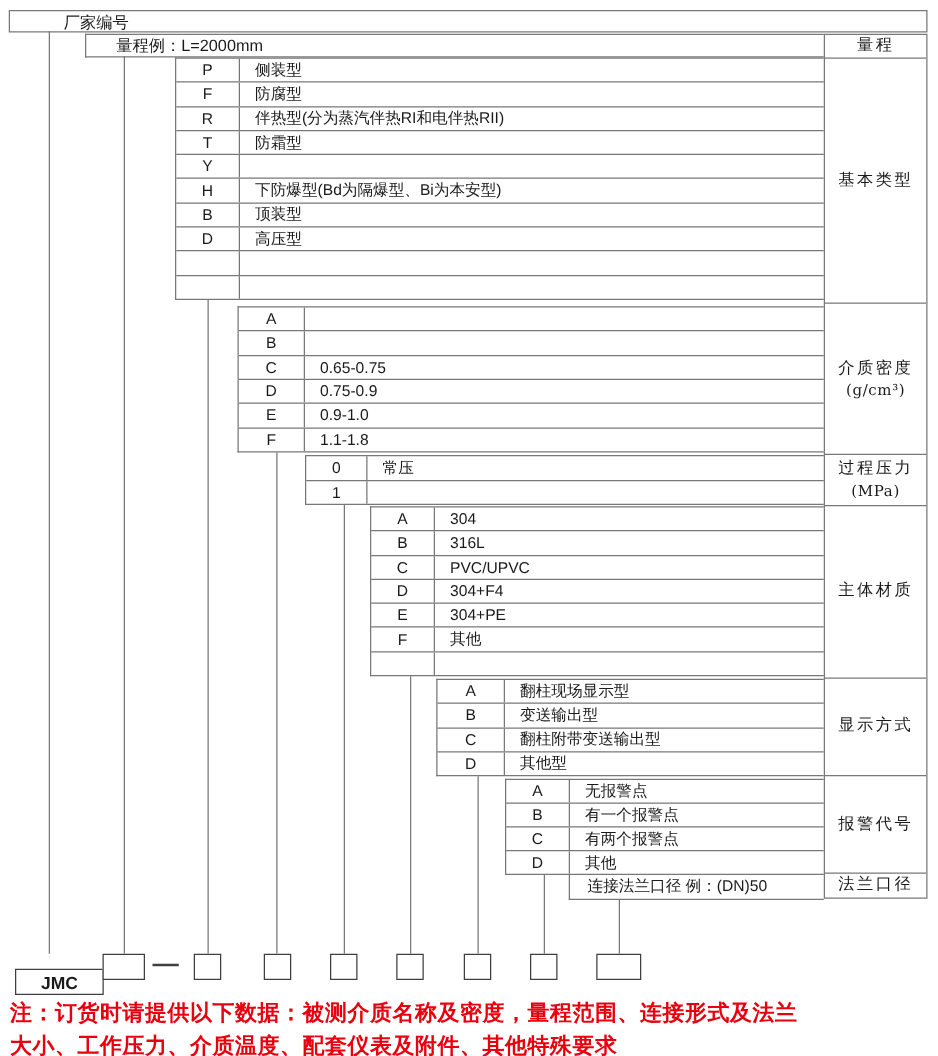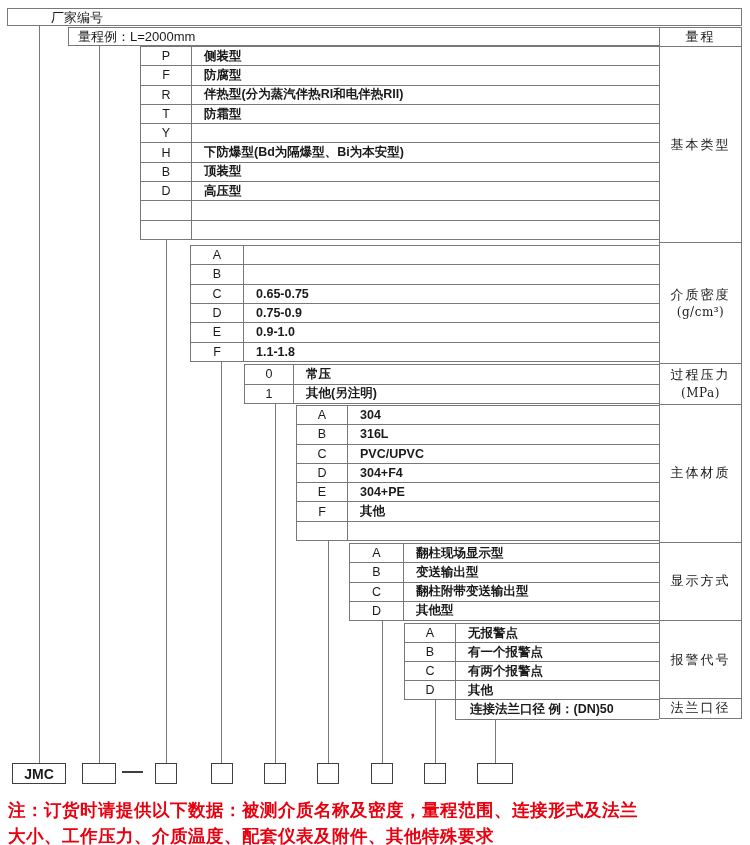--- a/index.html
+++ b/index.html
@@ -9,7 +9,7 @@
            border:1px solid var(--line,#787878);display:flex;align-items:flex-start;padding-left:43px;font-size:13px;}
   .range-row{position:absolute;left:68px;top:27px;width:591px;height:19px;box-sizing:border-box;
              border:1px solid var(--line,#787878);border-right:none;display:flex;align-items:center;
-             padding-left:9px;font-size:13px;}
+             padding-left:24px;font-size:13px;}
   .section{position:absolute;box-sizing:border-box;border:1px solid var(--line,#787878);border-right:none;
            display:flex;flex-direction:column;background:transparent;}
   .section.no-top{border-top:none;}

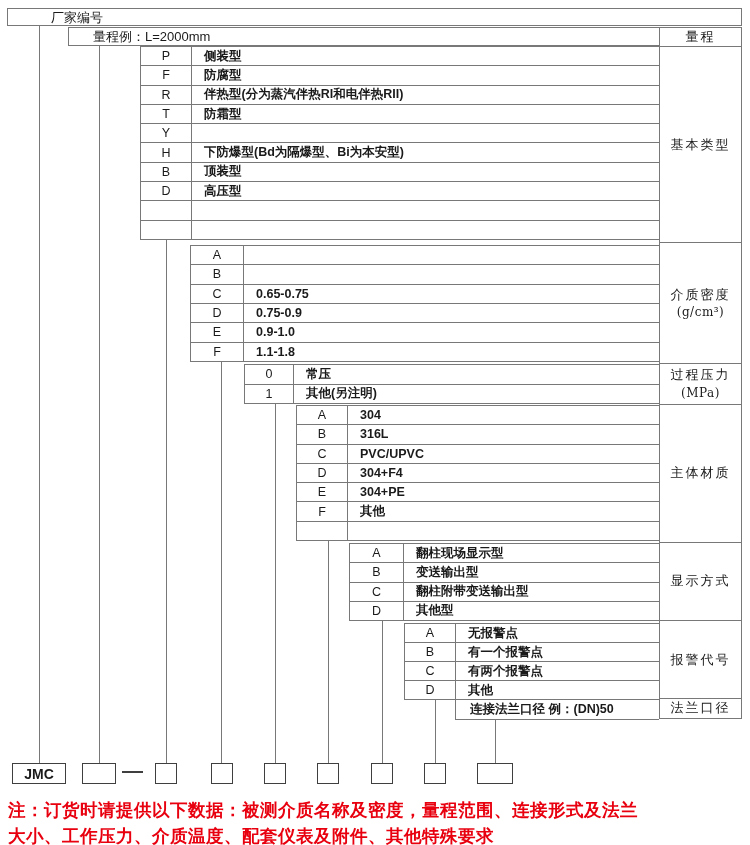--- a/index.html
+++ b/index.html
@@ -17,7 +17,7 @@
   .section .row + .row{border-top:1px solid var(--line,#787878);}
   .section .code{box-sizing:border-box;border-right:1px solid var(--line,#787878);
                  display:flex;align-items:center;justify-content:center;font-size:12.5px;}
-  .section .val{flex:1;display:flex;align-items:center;padding-left:12px;font-size:12.5px;white-space:nowrap;font-weight:bold;}
+  .section .val{flex:1;display:flex;align-items:center;padding-left:12px;font-size:12.5px;white-space:nowrap;}
   .section .val.full{padding-left:14px;}
   .label-col{position:absolute;left:659px;top:27px;width:83px;height:692px;box-sizing:border-box;
              border:1px solid var(--line,#787878);display:flex;flex-direction:column;}

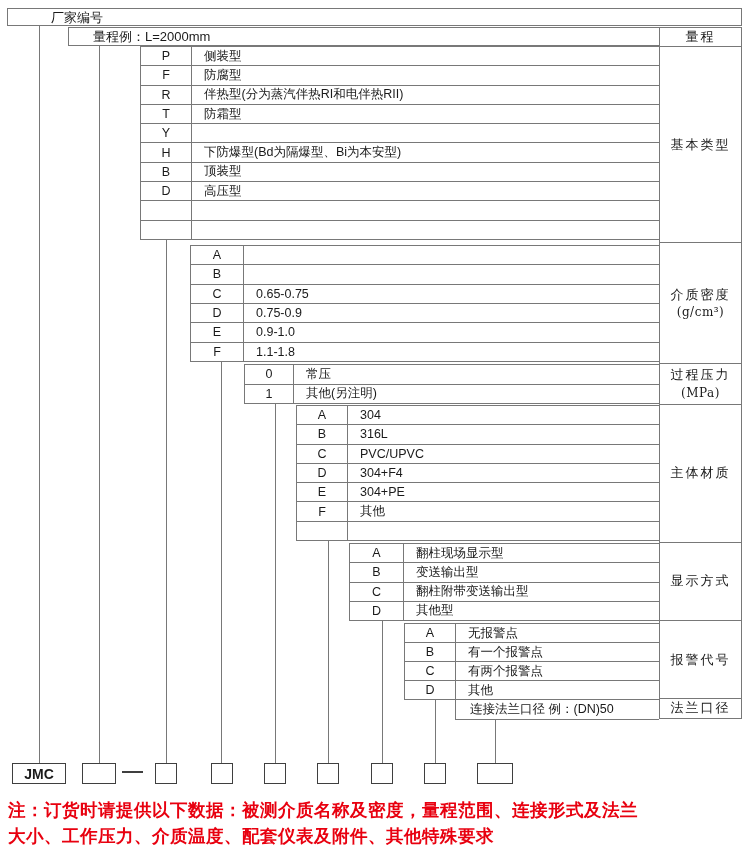--- a/index.html
+++ b/index.html
@@ -148,7 +148,6 @@
         </div>
         <div class="row">
           <div class="code" style="width: 49px;">1</div>
-          <div class="val">其他(另注明)</div>
         </div>
       </div>
       <div class="section" style="left: 296px; top: 405px; width: 363px; height: 136px;">

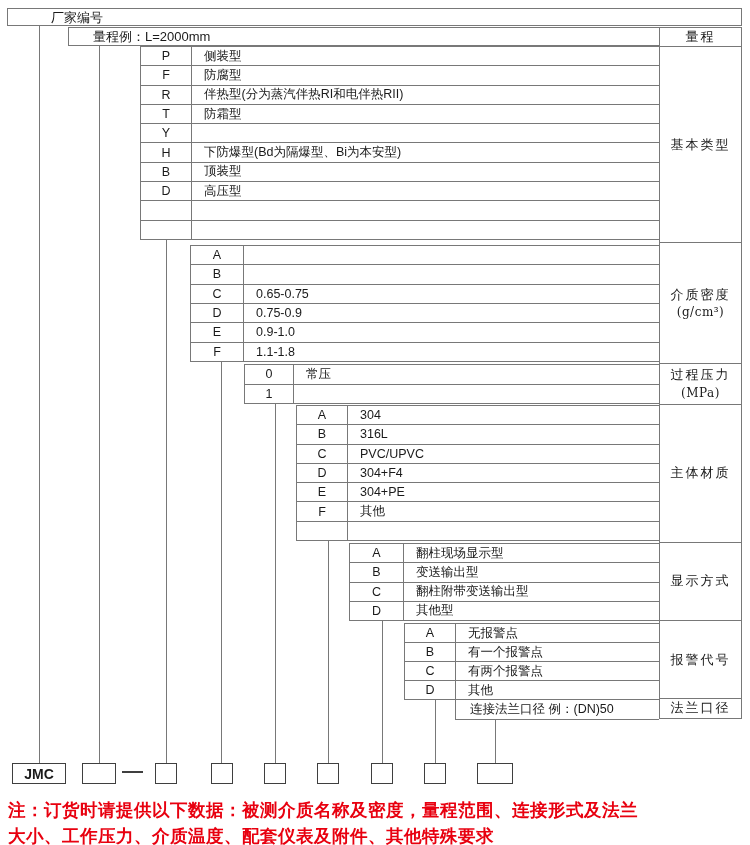--- a/index.html
+++ b/index.html
@@ -236,7 +236,7 @@
     </div>
 
   <div id="boxes-root">
-      <div class="obox" style="left: 12px; width: 54px;">JMC</div>
+      <div class="obox" style="left: 12px; width: 71px; margin-top: 12px;">JMC</div>
       <div class="obox" style="left: 82px; width: 34px;"></div>
       <div class="obox" style="left: 155px; width: 22px;"></div>
       <div class="obox" style="left: 211px; width: 22px;"></div>

